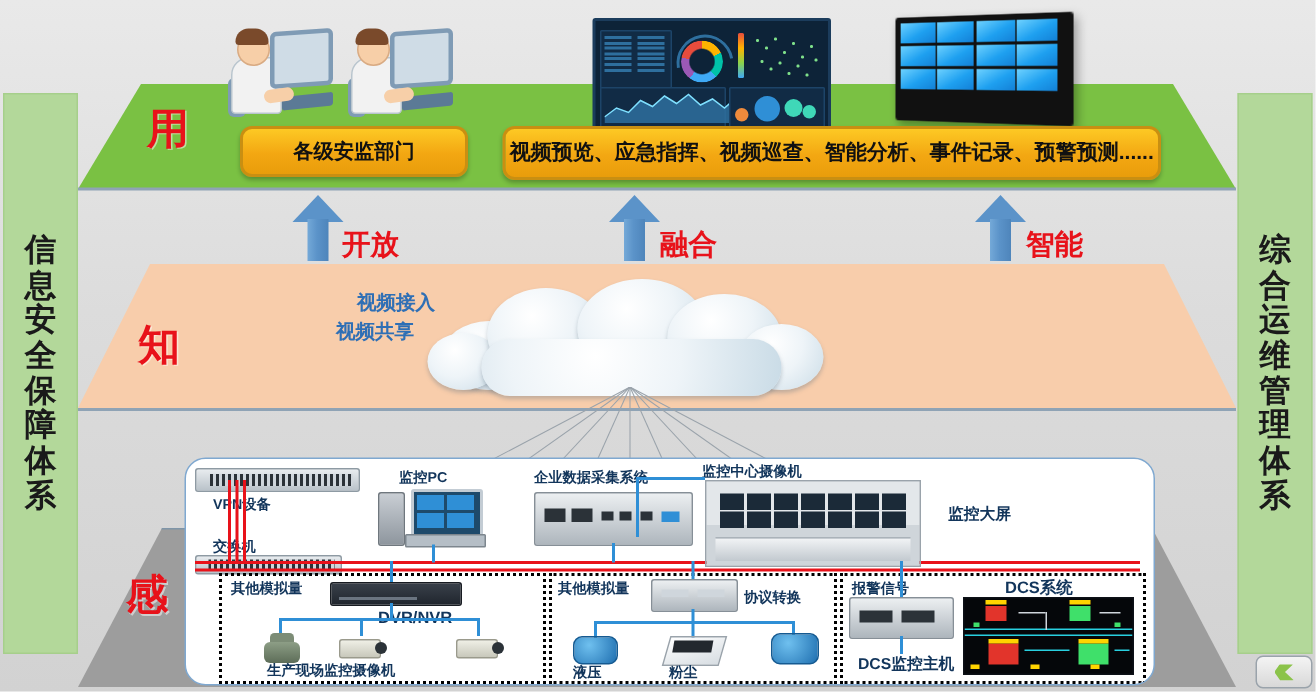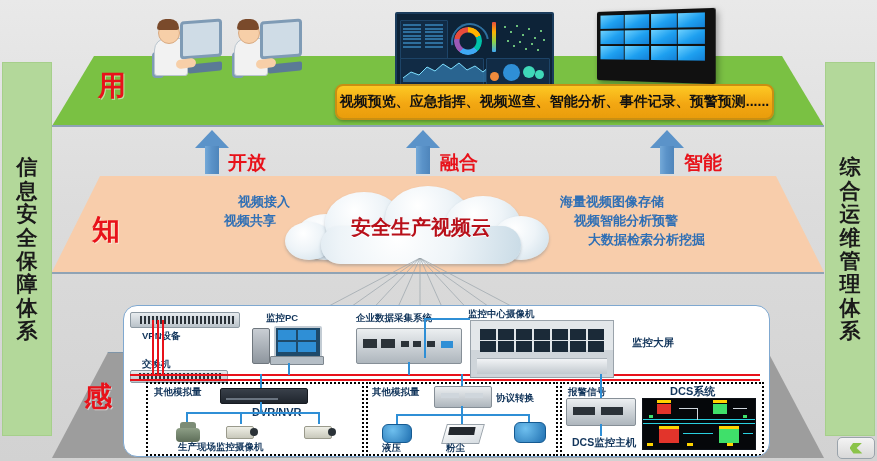--- a/index.html
+++ b/index.html
@@ -335,6 +335,7 @@
     </div>
   </div>
 
+  <div class="gold" id="box-dept">各级安监部门</div>
   <div class="gold" id="box-funcs">视频预览、应急指挥、视频巡查、智能分析、事件记录、预警预测......</div>
 
   <div class="uparrow" id="arrow1">

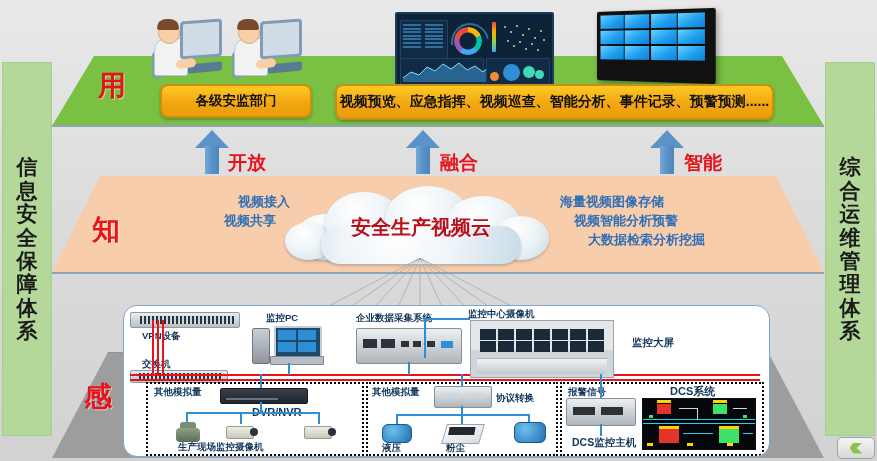--- a/index.html
+++ b/index.html
@@ -360,11 +360,6 @@
     <div>视频接入</div>
     <div>视频共享</div>
   </div>
-  <div class="side-text" id="know-right">
-    <div>海量视频图像存储</div>
-    <div>视频智能分析预警</div>
-    <div>大数据检索分析挖掘</div>
-  </div>
 
   <div id="cloud">
     <div class="lobe" style="left:10px;top:28px;width:62px;height:46px;"></div>

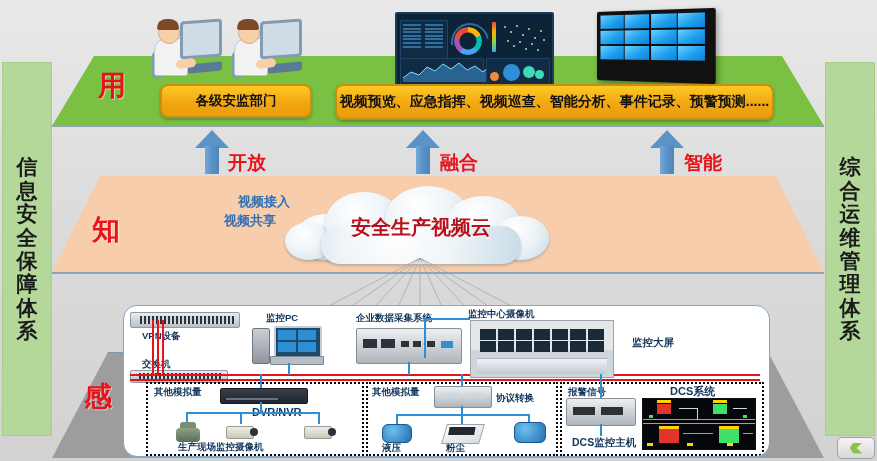--- a/index.html
+++ b/index.html
@@ -369,7 +369,6 @@
     <div class="lobe" style="left:160px;top:10px;width:76px;height:58px;"></div>
     <div class="lobe" style="left:208px;top:30px;width:56px;height:44px;"></div>
     <div class="lobe" style="left:36px;top:40px;width:200px;height:38px;border-radius:24px;"></div>
-    <div id="cloud-text">安全生产视频云</div>
   </div>
 
   <svg id="fanlines" viewBox="0 0 240 58" preserveAspectRatio="none">

